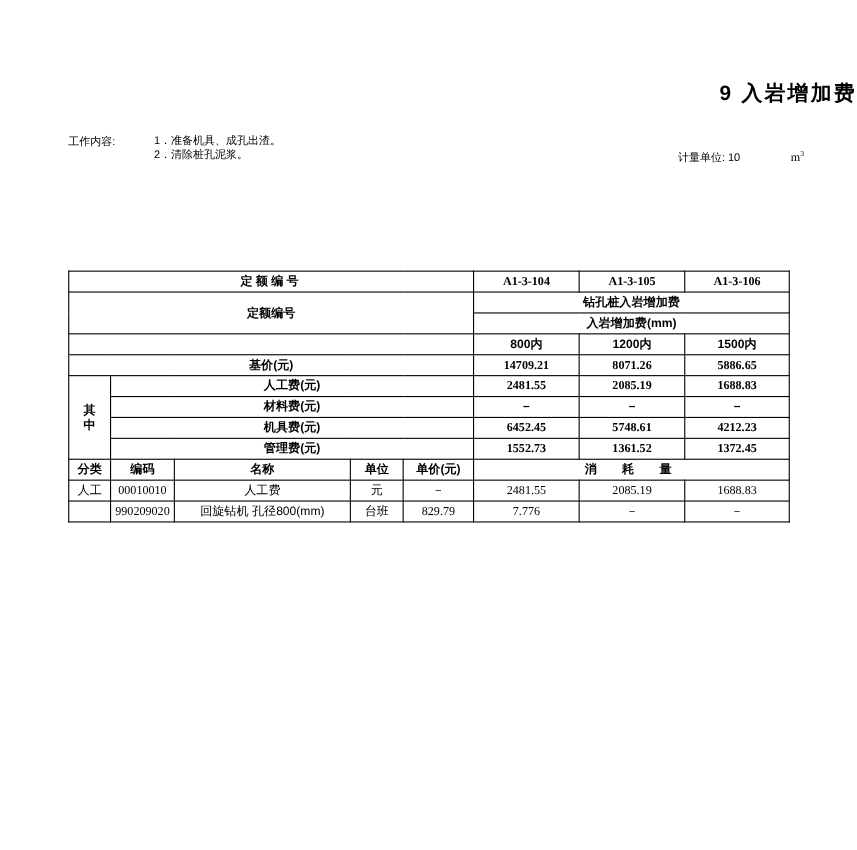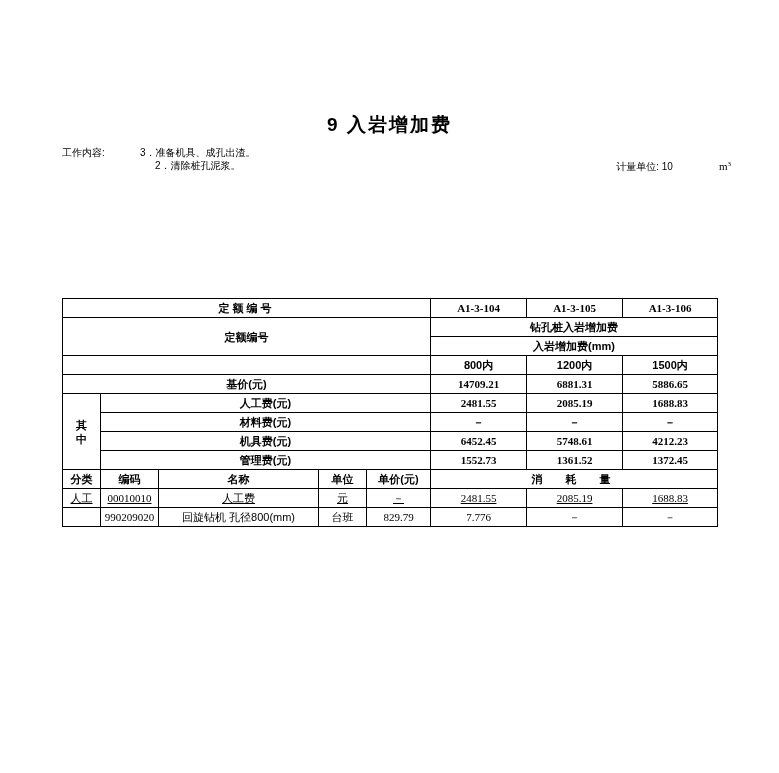--- a/index.html
+++ b/index.html
@@ -21,11 +21,11 @@
     height: 773px;
   }
   .title {
-    text-align: center;
+    text-align: right;
     font-size: 19px;
     font-weight: bold;
     letter-spacing: 2px;
-    margin-top: 112px;
+    margin-top: 72px;
   }
   .subtitle {
     text-align: center;

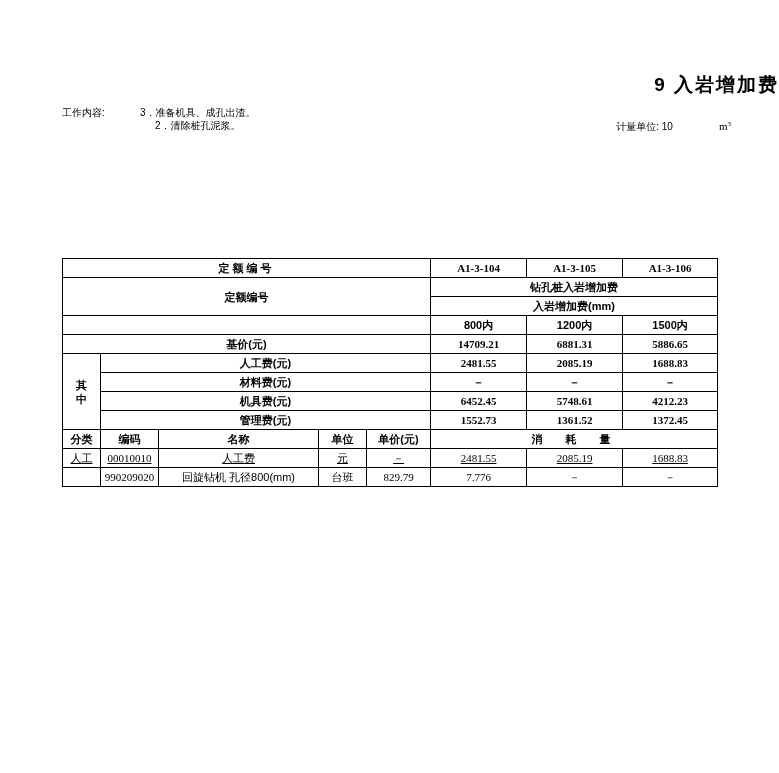--- a/index.html
+++ b/index.html
@@ -36,10 +36,9 @@
   }
   .meta-row {
     position: relative;
-    margin-top: 8px;
+    margin-top: 24px;
     height: 32px;
     font-size: 10px;
-    text-align: center;
   }
   .work-label {
     position: absolute;

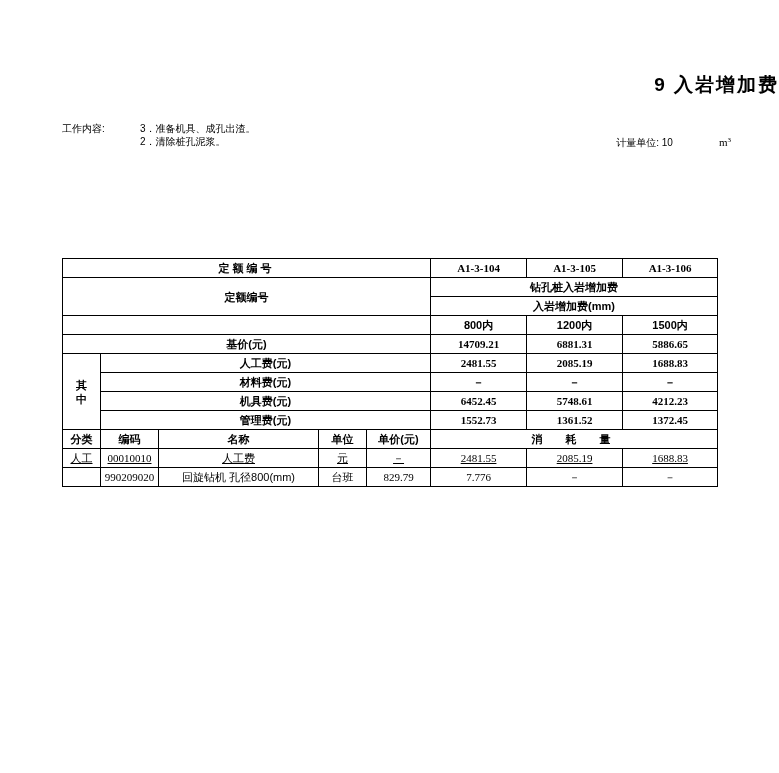--- a/index.html
+++ b/index.html
@@ -114,7 +114,7 @@
   <div class="meta-row">
     <div class="work-label">工作内容:</div>
     <div class="work-items">
-      <div>3．准备机具、成孔出渣。</div>
+      <div>1．准备机具、成孔出渣。</div>
       <div>2．清除桩孔泥浆。</div>
     </div>
     <div class="unit-info">

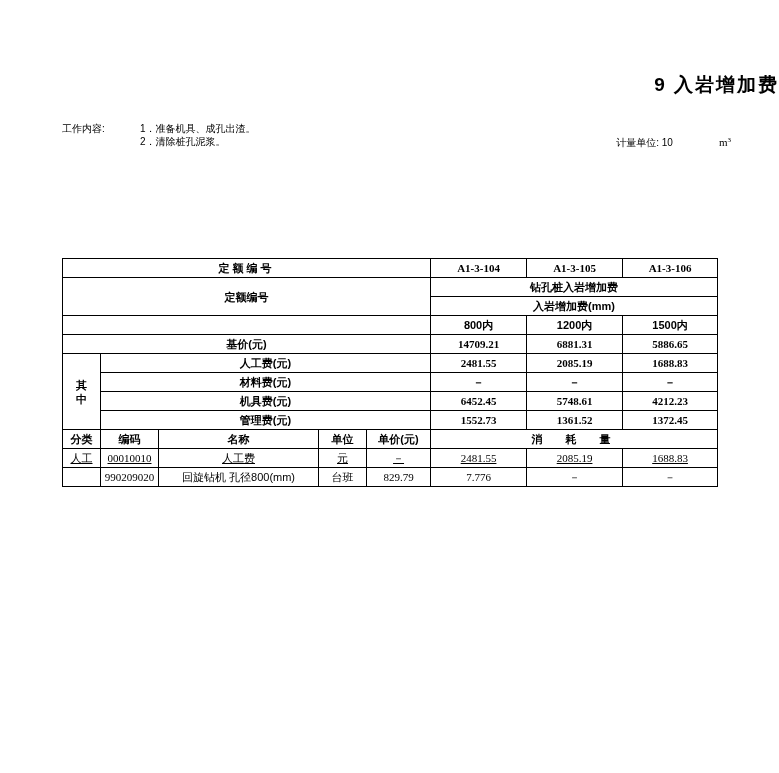--- a/index.html
+++ b/index.html
@@ -72,7 +72,7 @@
   table.main {
     position: absolute;
     left: 62px;
-    top: 186px;
+    top: 174px;
     width: 655px;
     border-collapse: collapse;
     table-layout: fixed;

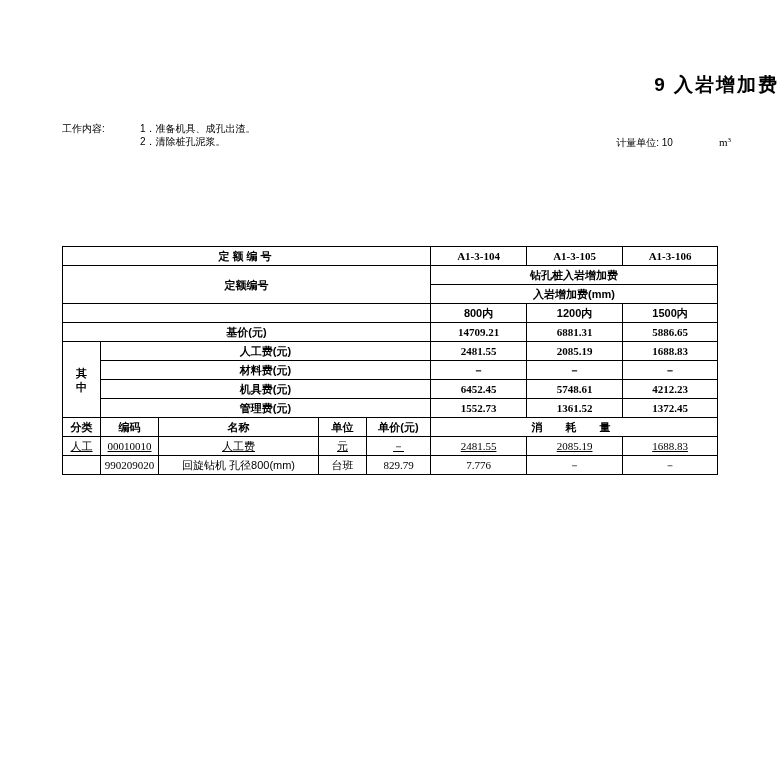--- a/index.html
+++ b/index.html
@@ -156,7 +156,7 @@
       <tr>
         <td colspan="5" class="b">基价(元)</td>
         <td class="b num">14709.21</td>
-        <td class="b num">6881.31</td>
+        <td class="b num">8071.26</td>
         <td class="b num">5886.65</td>
       </tr>
       <tr>

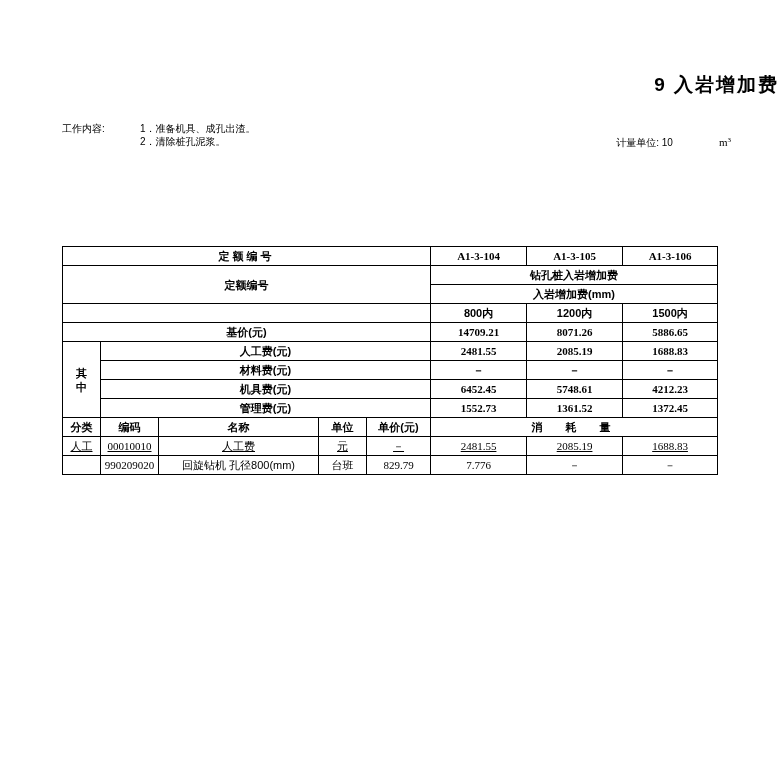--- a/index.html
+++ b/index.html
@@ -96,7 +96,7 @@
   }
   .vmid { vertical-align: middle; }
   .left { text-align: left; padding-left: 4px; margin-top: 47px; }
-  .tall-a { height: 228px; text-decoration: underline; }
+  .tall-a { height: 228px; }
   .tall-b { height: 228px; }
   .vert {
     line-height: 15px;

